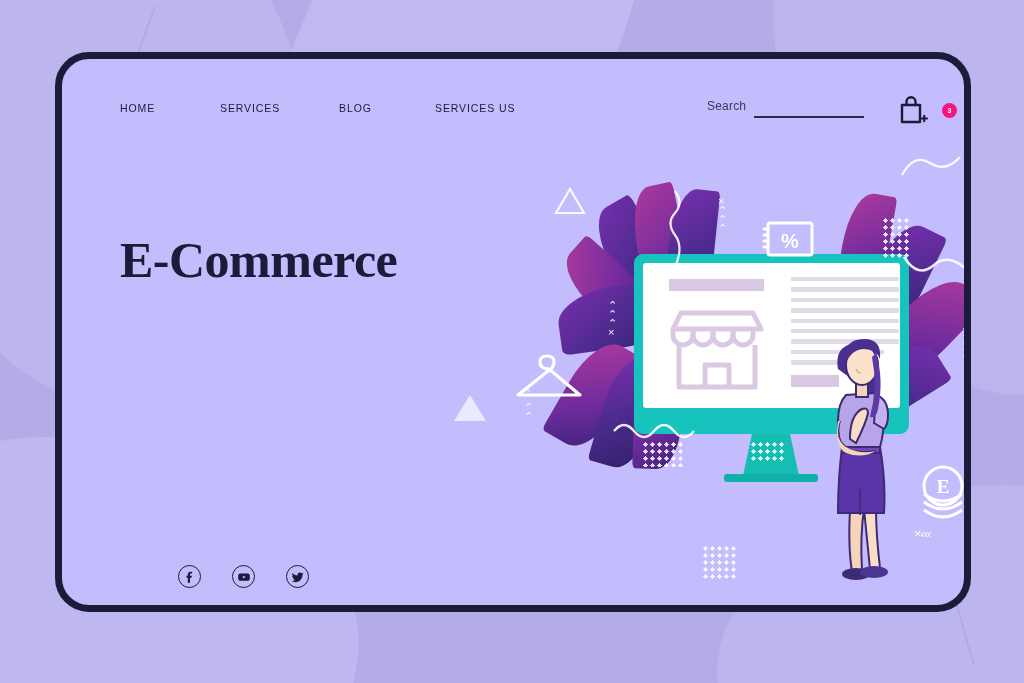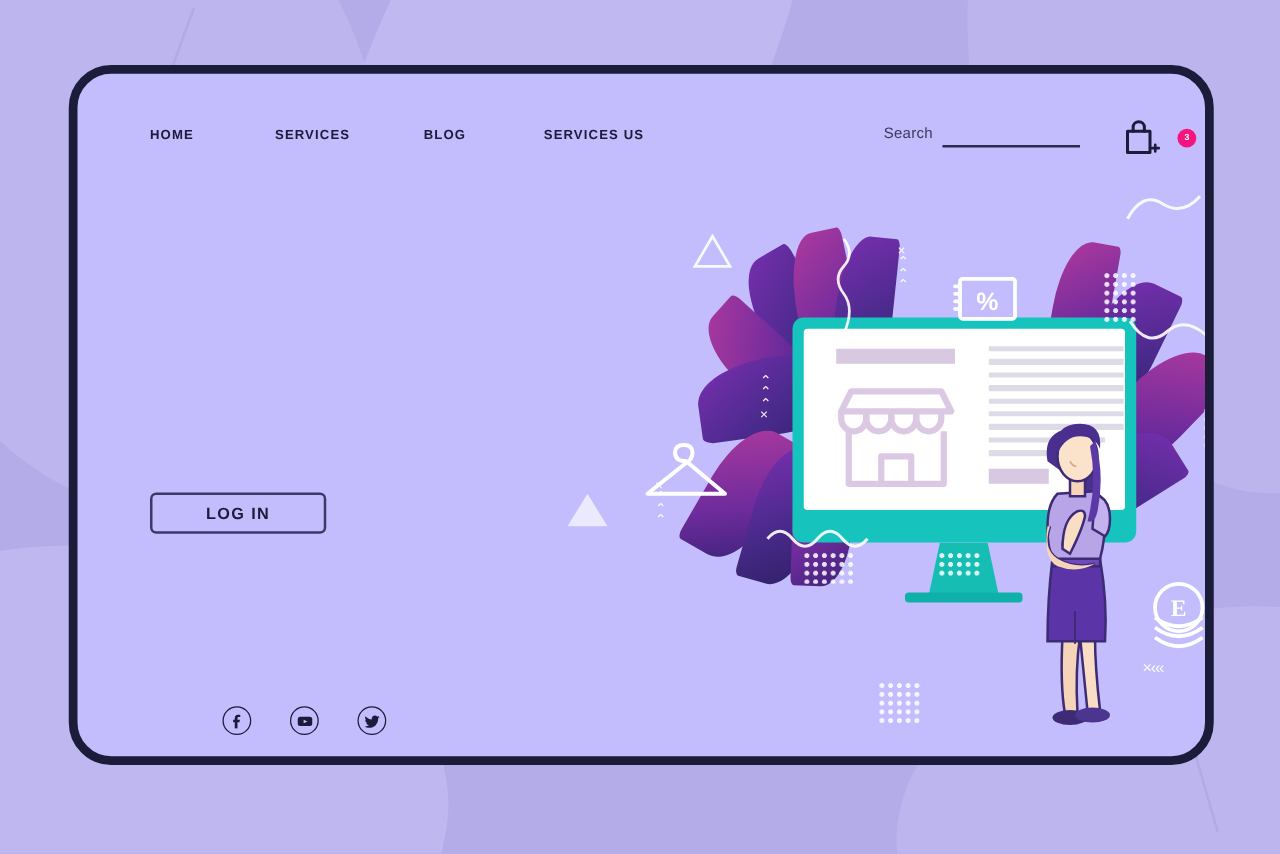--- a/index.html
+++ b/index.html
@@ -89,7 +89,7 @@
     position: absolute;
     top: 5px;
     font-size: 10.5px;
-    font-weight: bold;
+    font-weight: normal;
     letter-spacing: .9px;
     color: #1b1b3a;
     white-space: nowrap;

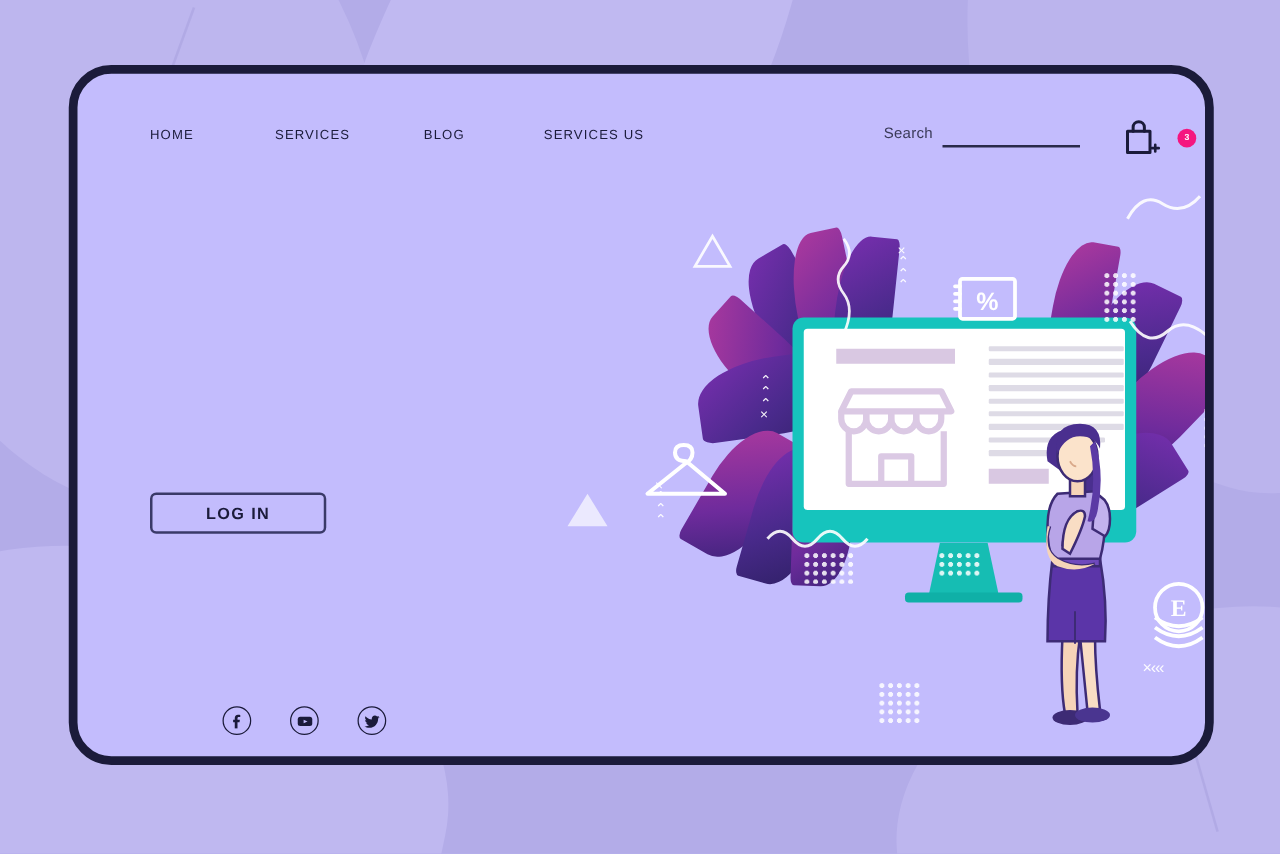--- a/index.html
+++ b/index.html
@@ -363,6 +363,7 @@
     </div>
   </div>
 
+  <div id="hero-heading">E-Commerce</div>
 
 
   <div id="buttons">

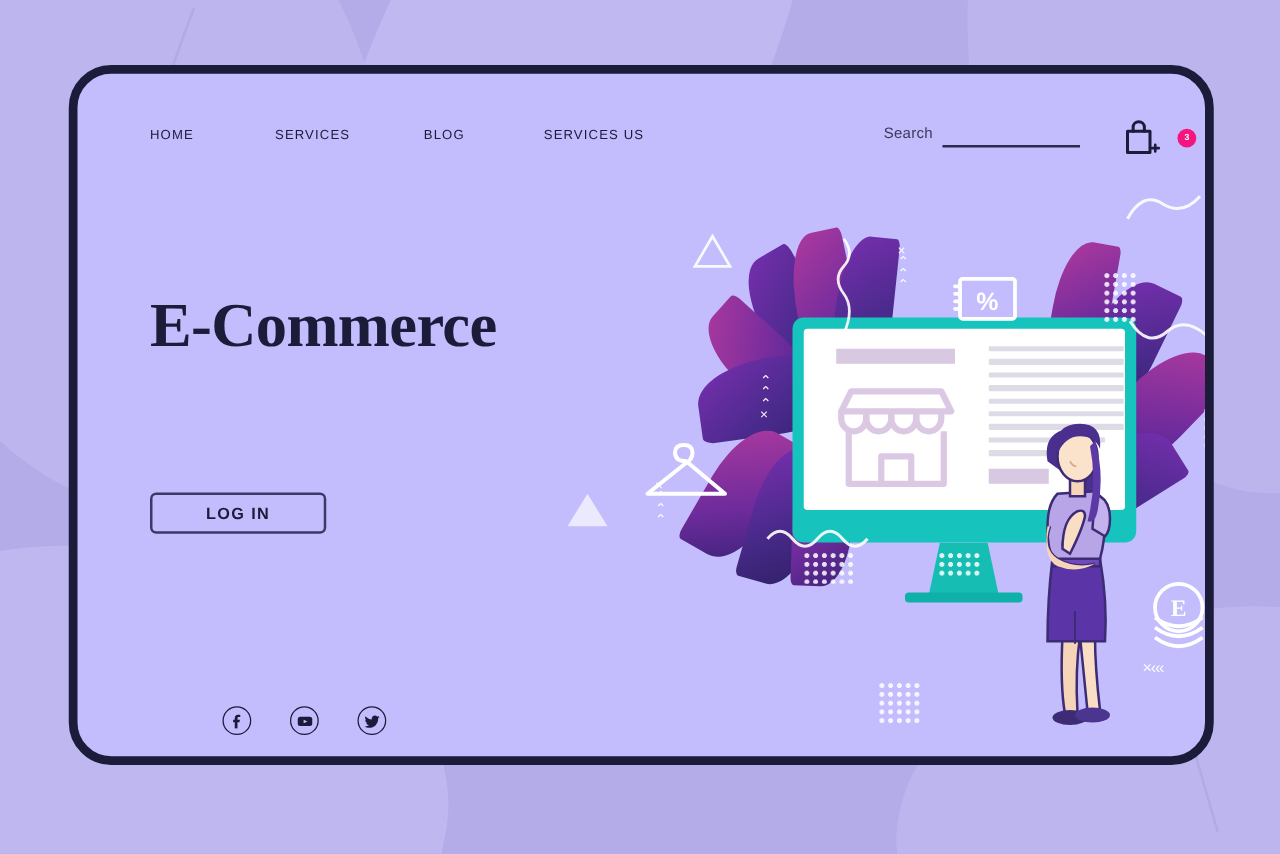--- a/index.html
+++ b/index.html
@@ -367,7 +367,6 @@
 
 
   <div id="buttons">
-    <div class="btn" id="btn-login">LOG IN</div>
   </div>
 
   <div id="socials">

